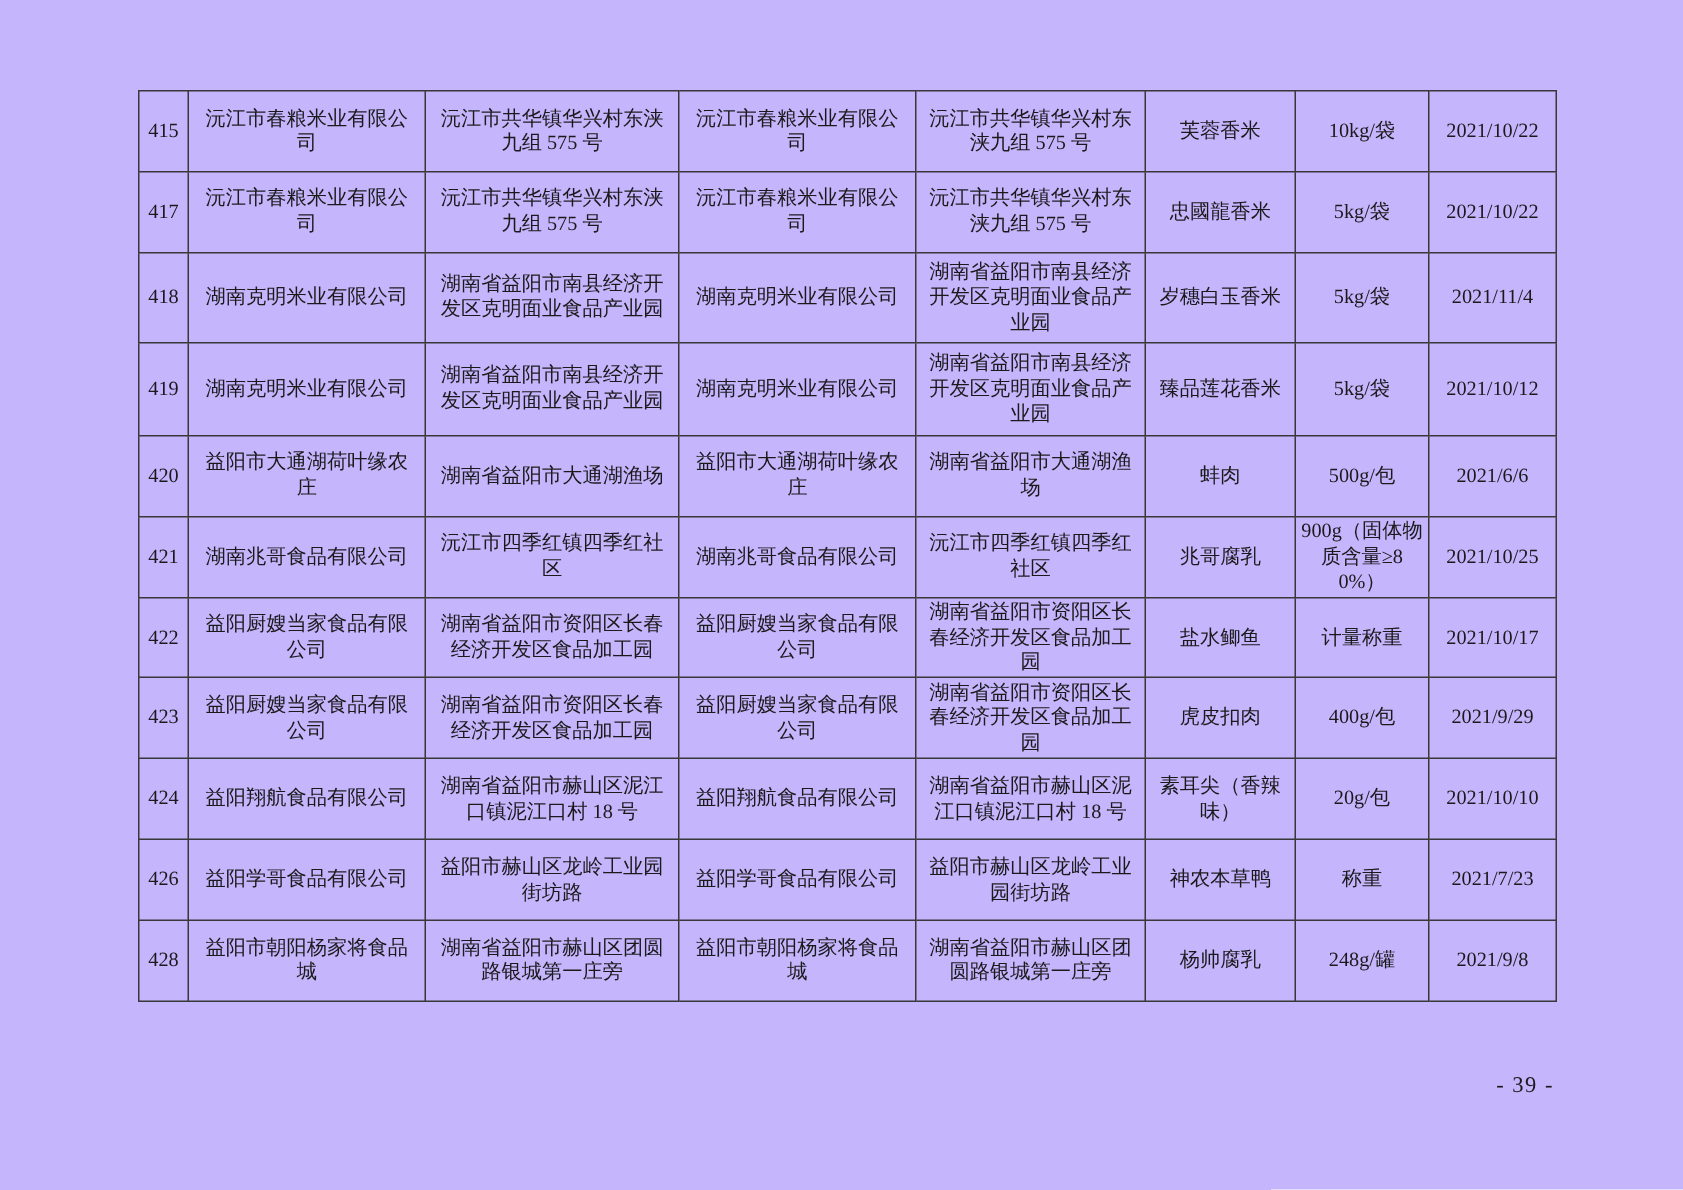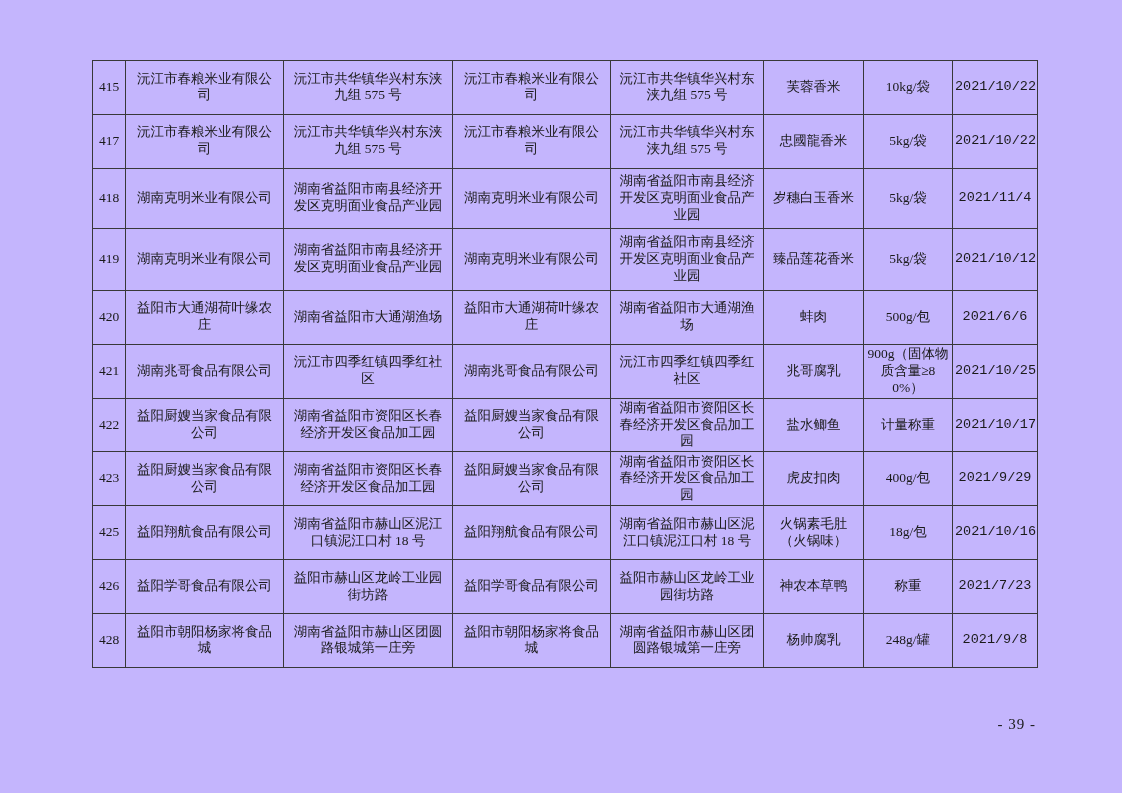--- a/index.html
+++ b/index.html
@@ -46,7 +46,6 @@
   table.products-table td.col-date {
     padding: 18px 2px;
     white-space: nowrap;
-    font-family: Liberation Mono, monospace;
   }
   .page-number {
     position: absolute;

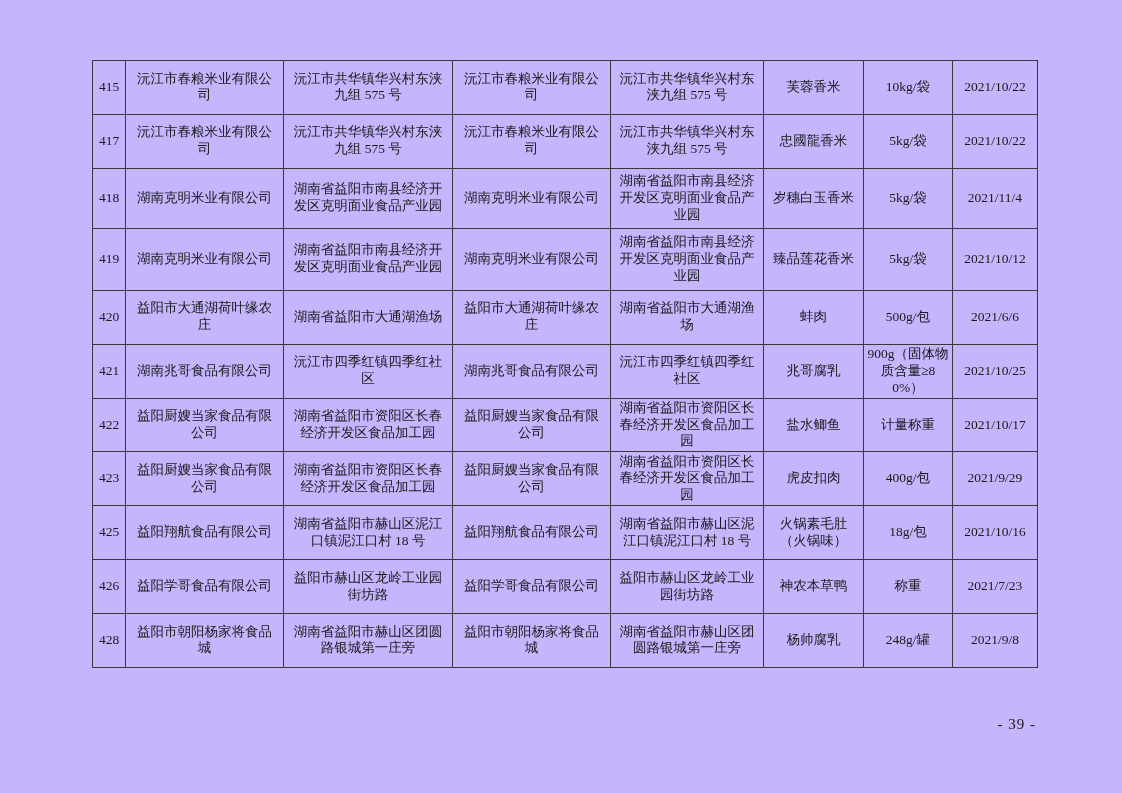--- a/index.html
+++ b/index.html
@@ -154,6 +154,16 @@
           <td class="col-date">2021/9/29</td>
         </tr>
         <tr style="height: 45px;">
+          <td class="col-no">424</td>
+          <td class="col-producer">益阳翔航食品有限公司</td>
+          <td class="col-producer-address">湖南省益阳市赫山区泥江口镇泥江口村 18 号</td>
+          <td class="col-sampled-unit">益阳翔航食品有限公司</td>
+          <td class="col-sampled-unit-address">湖南省益阳市赫山区泥江口镇泥江口村 18 号</td>
+          <td class="col-product">素耳尖（香辣味）</td>
+          <td class="col-spec">20g/包</td>
+          <td class="col-date">2021/10/10</td>
+        </tr>
+        <tr style="height: 45px;">
           <td class="col-no">425</td>
           <td class="col-producer">益阳翔航食品有限公司</td>
           <td class="col-producer-address">湖南省益阳市赫山区泥江口镇泥江口村 18 号</td>

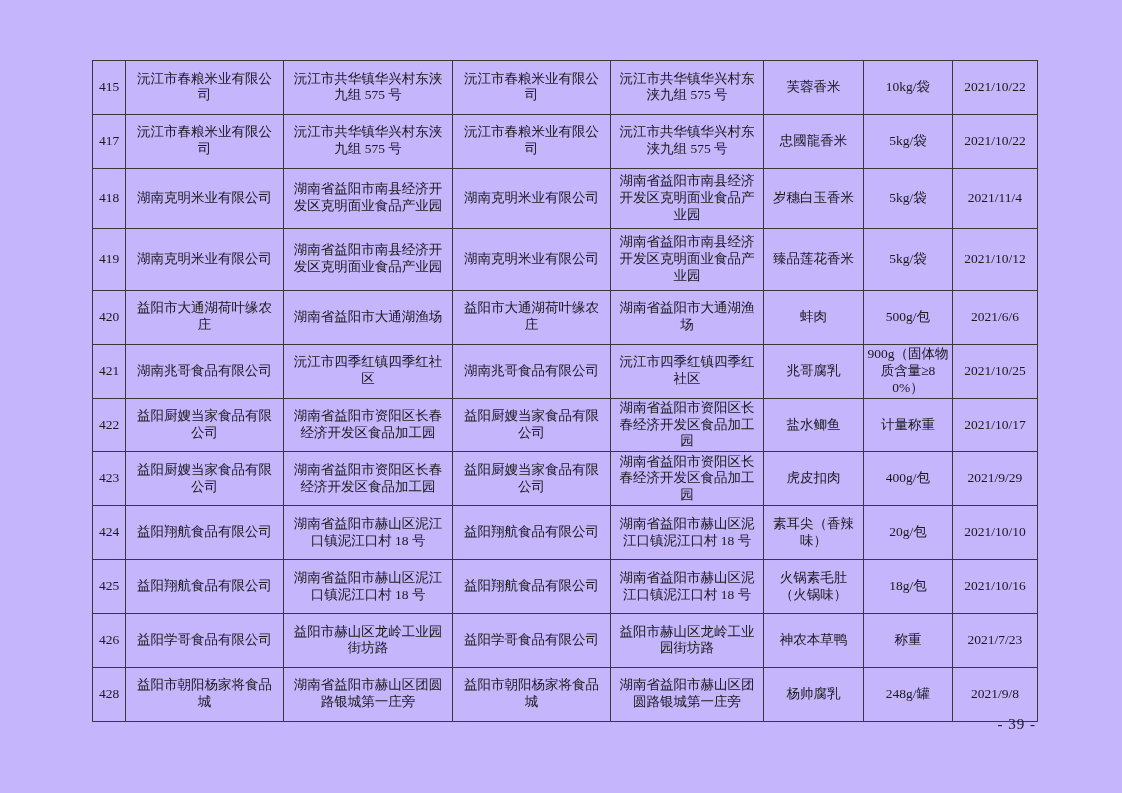--- a/index.html
+++ b/index.html
@@ -163,16 +163,6 @@
           <td class="col-spec">20g/包</td>
           <td class="col-date">2021/10/10</td>
         </tr>
-        <tr style="height: 45px;">
-          <td class="col-no">425</td>
-          <td class="col-producer">益阳翔航食品有限公司</td>
-          <td class="col-producer-address">湖南省益阳市赫山区泥江口镇泥江口村 18 号</td>
-          <td class="col-sampled-unit">益阳翔航食品有限公司</td>
-          <td class="col-sampled-unit-address">湖南省益阳市赫山区泥江口镇泥江口村 18 号</td>
-          <td class="col-product">火锅素毛肚（火锅味）</td>
-          <td class="col-spec">18g/包</td>
-          <td class="col-date">2021/10/16</td>
-        </tr>
         <tr style="height: 37px;">
           <td class="col-no">426</td>
           <td class="col-producer">益阳学哥食品有限公司</td>

